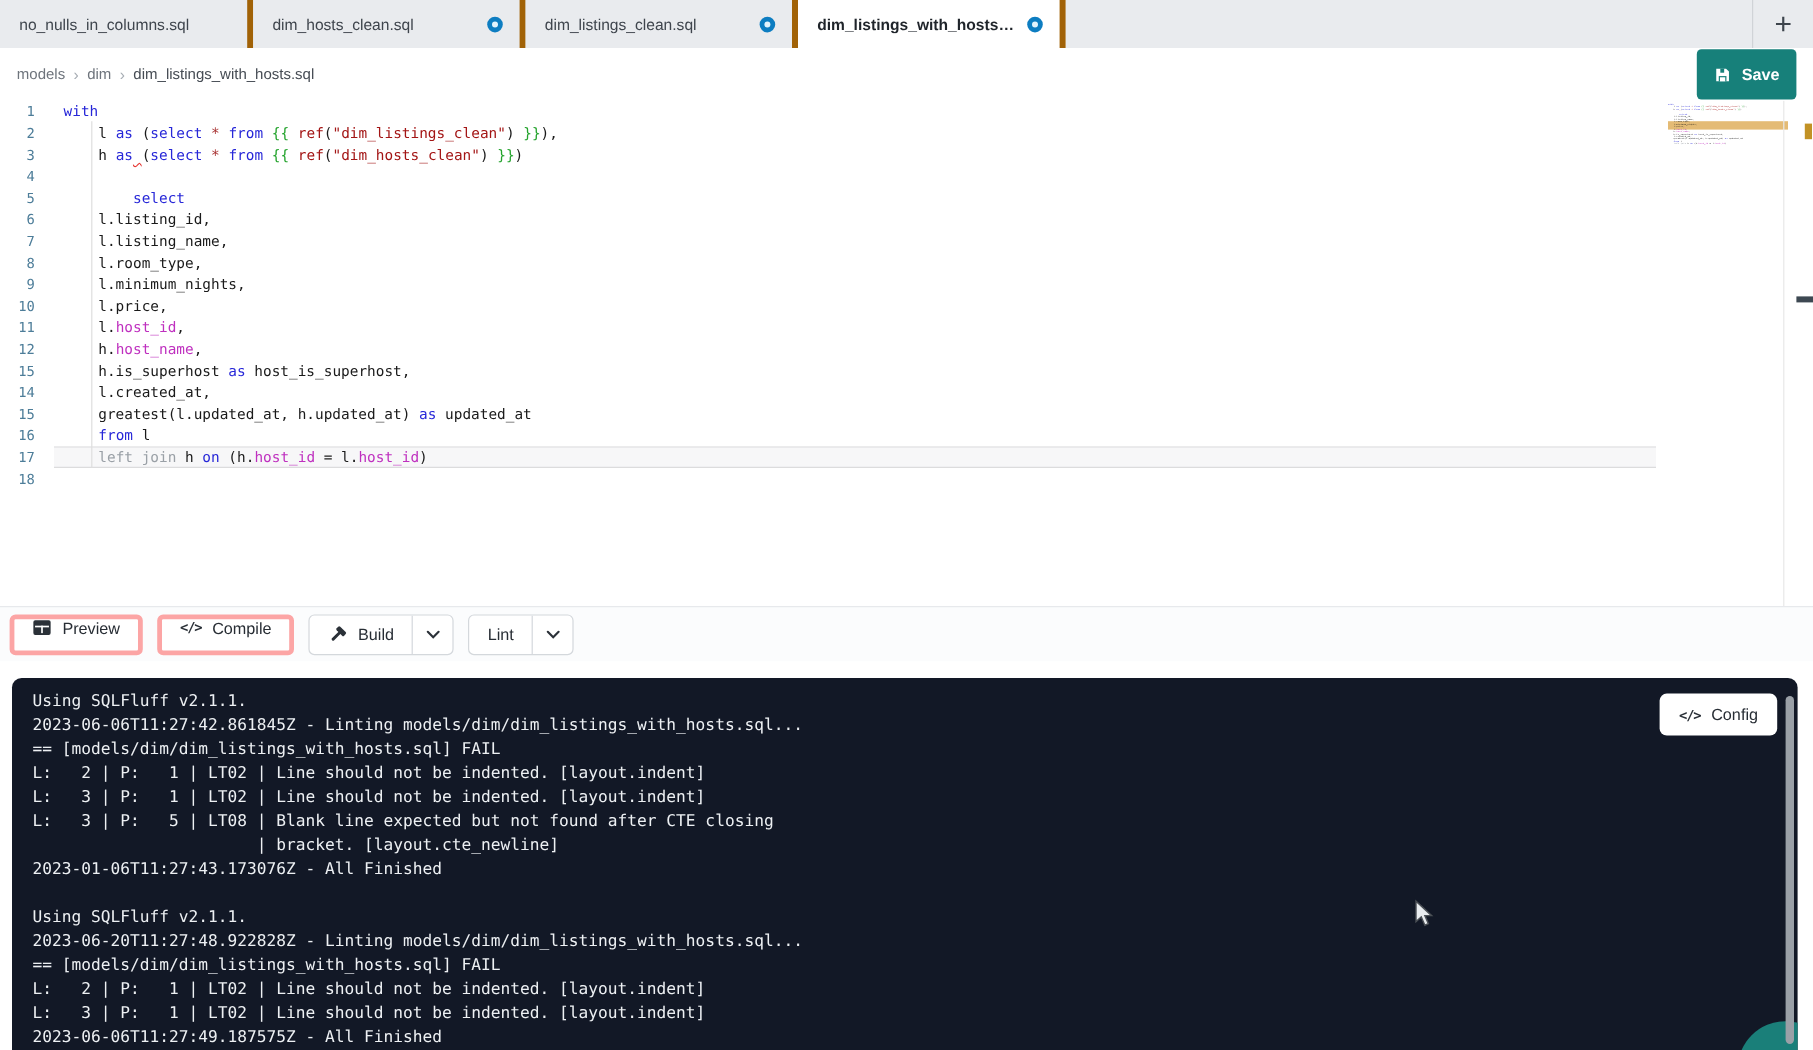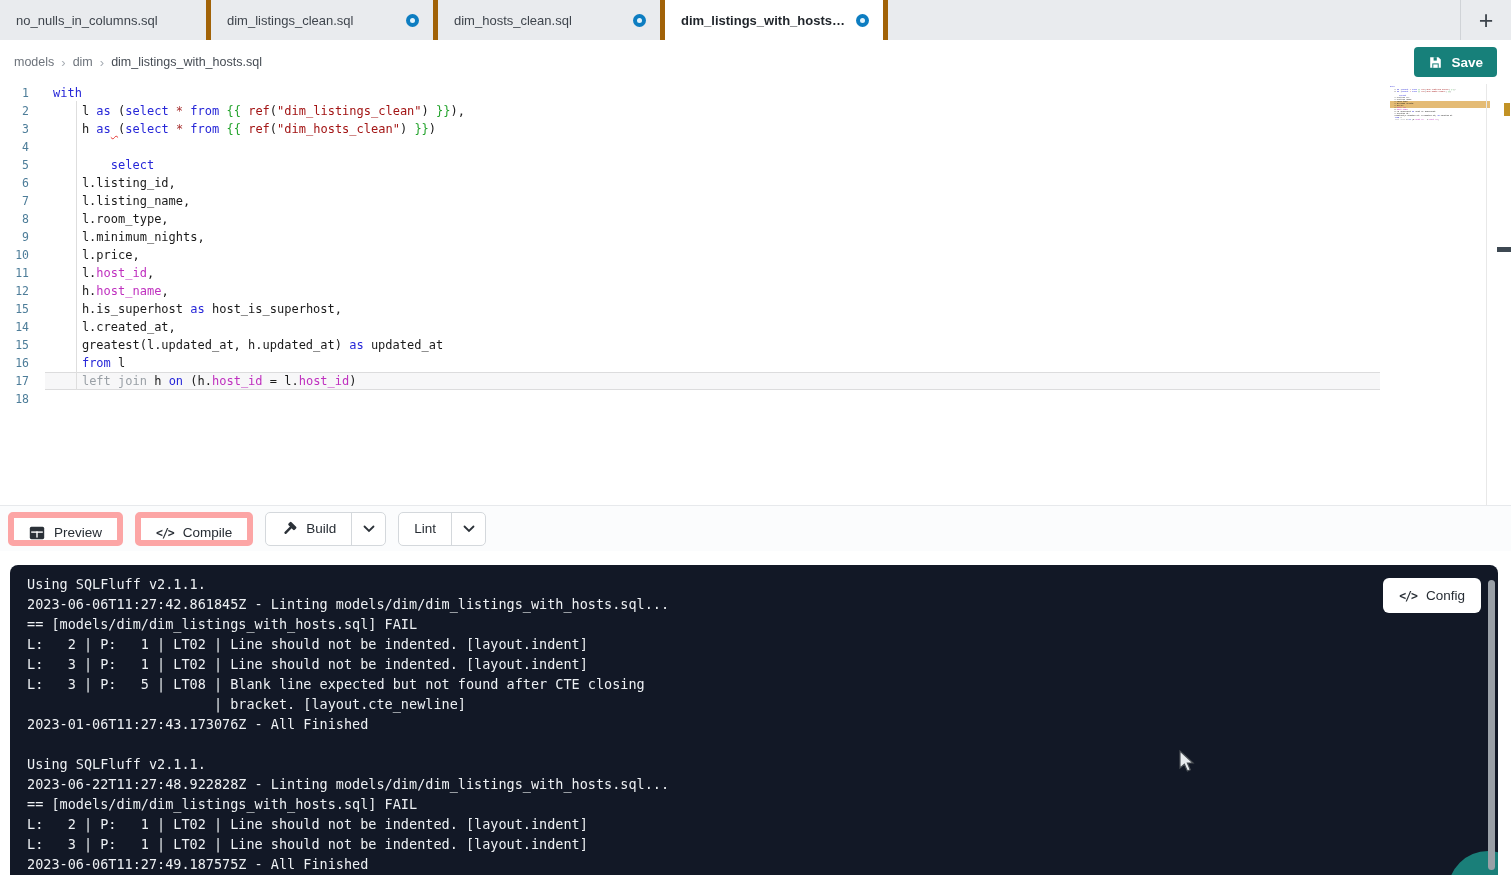--- a/index.html
+++ b/index.html
@@ -105,11 +105,11 @@
         <span class="tab-label">no_nulls_in_columns.sql</span>
       </div>
       <div class="tab">
+        <span class="tab-label">dim_hosts_clean.sql</span>
+        <span class="dot"></span>
+      </div>
+      <div class="tab">
         <span class="tab-label">dim_listings_clean.sql</span>
-        <span class="dot"></span>
-      </div>
-      <div class="tab">
-        <span class="tab-label">dim_hosts_clean.sql</span>
         <span class="dot"></span>
       </div>
       <div class="tab active">

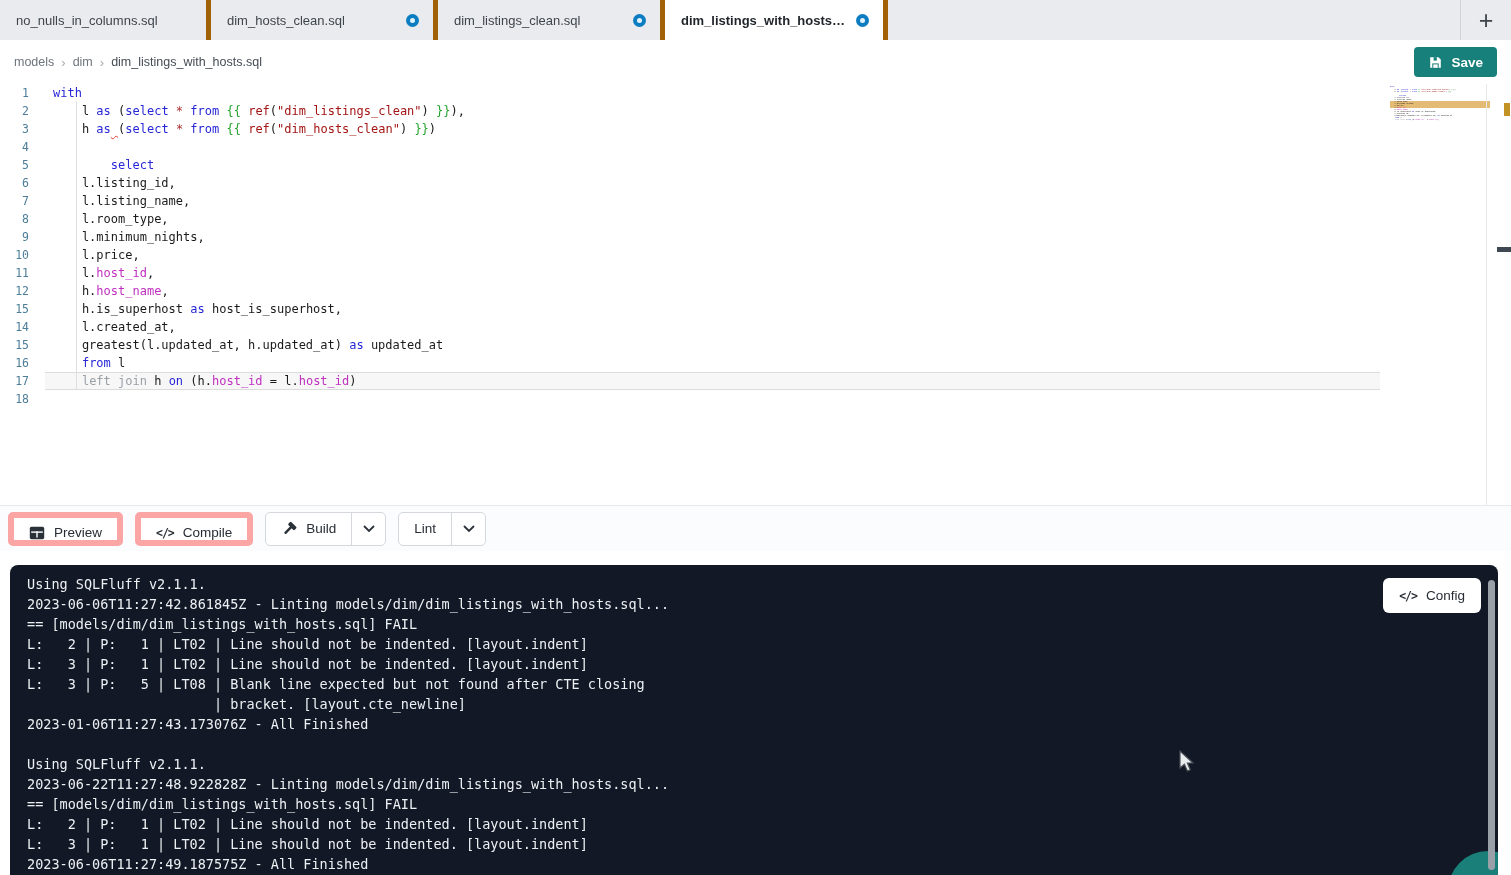--- a/index.html
+++ b/index.html
@@ -32,7 +32,7 @@
   .crumb.last { color:#464c54; }
   .crumb-sep { color:#a7adb4; margin:0 7px; font-size:13px; }
   .save-btn { margin-left:auto; background:#17807a; color:#fff; border:none; border-radius:4px;
-              height:30px; padding:0 14px; font-size:13.5px; font-weight:700;
+              height:42px; padding:0 14px; font-size:13.5px; font-weight:700;
               display:flex; align-items:center; gap:8px; cursor:pointer; }
 
   

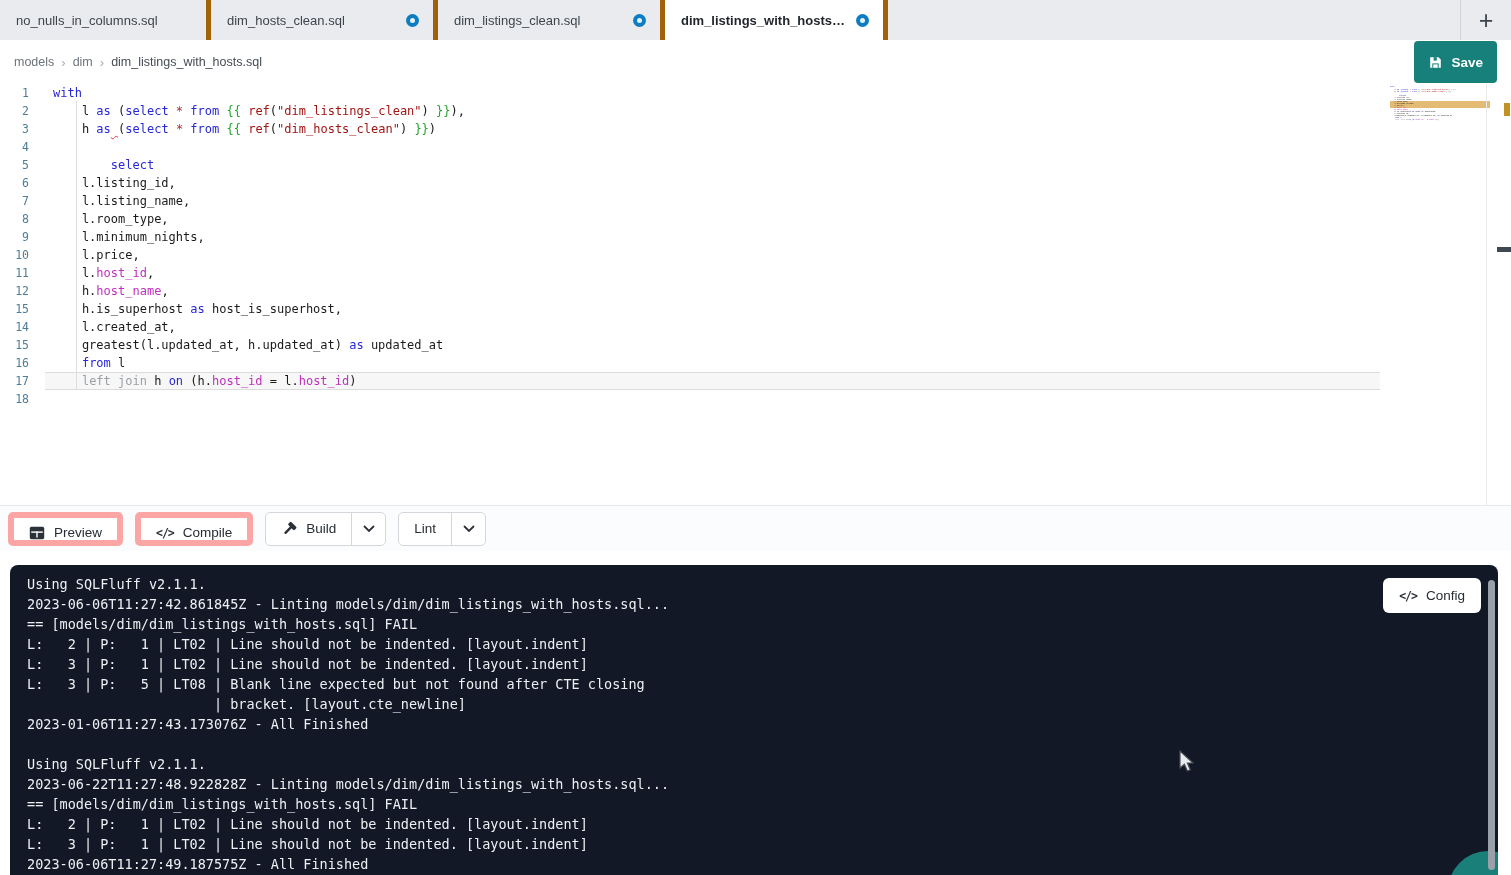--- a/index.html
+++ b/index.html
@@ -67,8 +67,8 @@
   
   .toolbar { position:absolute; top:505px; left:0; right:0; height:46px; background:#fbfcfd;
              border-top:1px solid #e7e9ec; display:flex; align-items:center; padding:0 8px; }
-  .tbtn { background:#fff; border:6px solid #fca5a5; border-radius:5px; height:34px;
-          display:flex; align-items:flex-end; gap:9px; padding:0 15px; font-size:13.5px;
+  .tbtn { background:#fff; border:4px solid #fca5a5; border-radius:5px; height:34px;
+          display:flex; align-items:flex-start; gap:9px; padding:0 15px; font-size:13.5px;
           color:#272d34; margin-right:12px; cursor:pointer; font-family:inherit; }
   .tbtn-split { display:flex; border:1px solid #d4d8dc; border-radius:5px; background:#fff;
                 height:34px; margin-right:12px; overflow:hidden; }

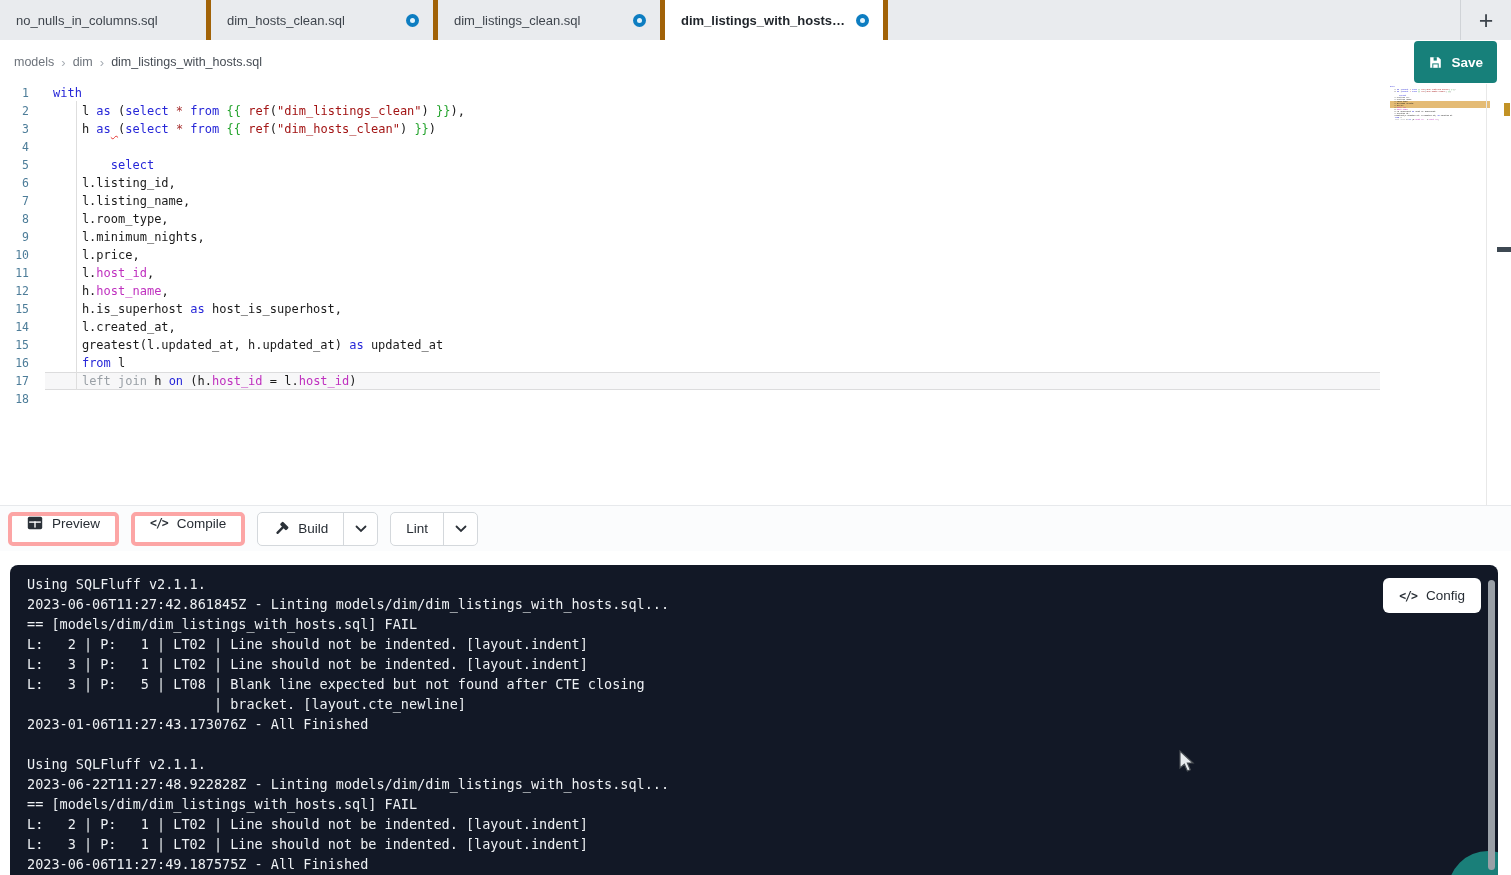--- a/index.html
+++ b/index.html
@@ -284,7 +284,7 @@
       <div class="tline">2023-01-06T11:27:43.173076Z - All Finished</div>
       <div class="tline"></div>
       <div class="tline">Using SQLFluff v2.1.1.</div>
-      <div class="tline">2023-06-22T11:27:48.922828Z - Linting models/dim/dim_listings_with_hosts.sql...</div>
+      <div class="tline">2023-06-20T11:27:48.922828Z - Linting models/dim/dim_listings_with_hosts.sql...</div>
       <div class="tline">== [models/dim/dim_listings_with_hosts.sql] FAIL</div>
       <div class="tline">L:   2 | P:   1 | LT02 | Line should not be indented. [layout.indent]</div>
       <div class="tline">L:   3 | P:   1 | LT02 | Line should not be indented. [layout.indent]</div>

